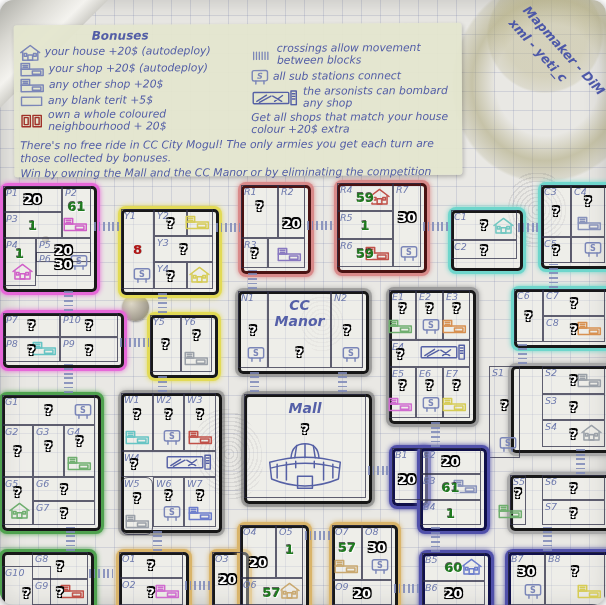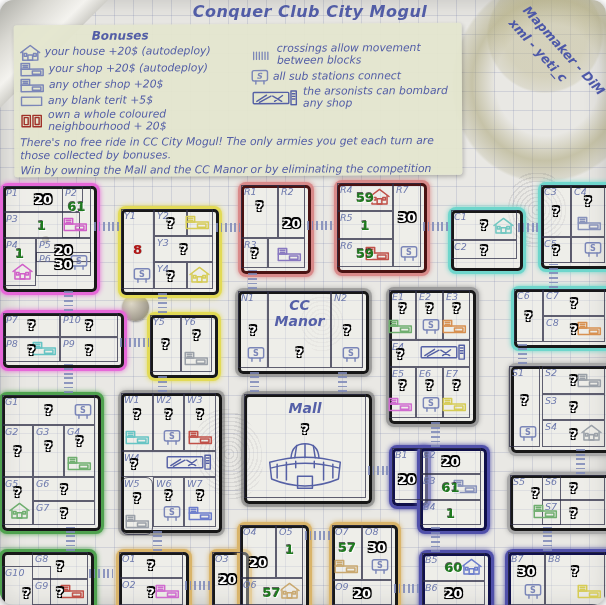--- a/index.html
+++ b/index.html
@@ -70,7 +70,6 @@
   <div class="fp" style="left:508px;top:170px;width:58px;height:80px;" data-name="fingerprint-smudge"></div>
   <div class="fp" style="left:300px;top:292px;width:44px;height:60px;opacity:.55;" data-name="fingerprint-smudge"></div>
 
-  <div class="map-title" data-name="page-title">Conquer Club City Mogul</div>
 
   <div class="credits" data-name="credits">
     <span data-name="credits-mapmaker">Mapmaker - DiM</span>

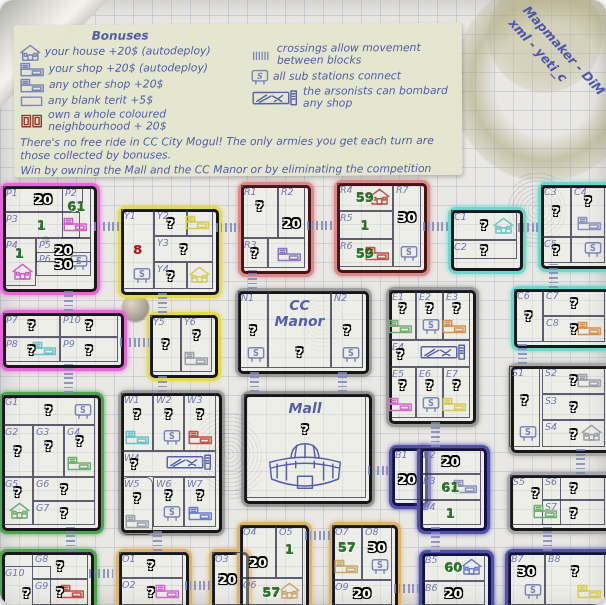--- a/index.html
+++ b/index.html
@@ -164,6 +164,9 @@
             </div>
             <span data-name="legend-text">the arsonists can bombard any shop</span>
           </div>
+          <div class="legend-item" data-name="legend-item">
+            <span data-name="legend-text">Get all shops that match your house colour +20$ extra</span>
+          </div>
         </div>
     </div>
     <div class="note-line" data-name="rules-note-line1">There's no free ride in CC City Mogul! The only armies you get each turn are those collected by bonuses.</div>

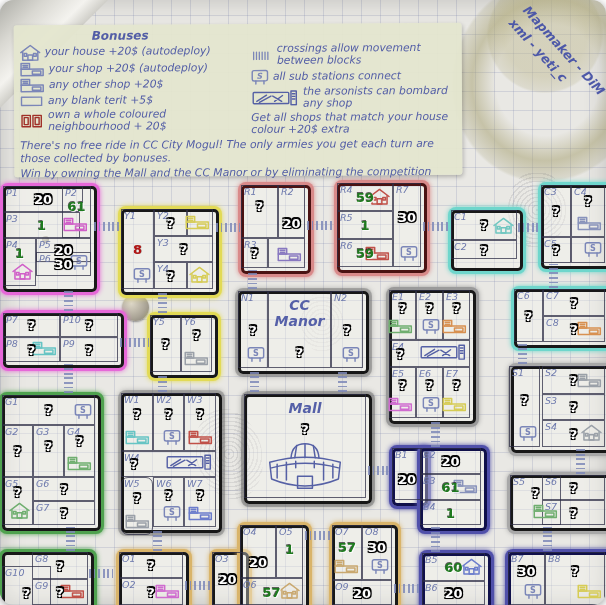--- a/index.html
+++ b/index.html
@@ -175,7 +175,7 @@
 
   <div id="map-layer" data-name="game-map">
       <div class="block" data-name="block-P-north" style="left: 3px; top: 186px; width: 88px; height: 100px; border-color: rgb(24, 24, 24); box-shadow: rgb(230, 104, 216) 0px 0px 0px 3px, rgb(230, 104, 216) 0px 0px 5px 3px;"></div>
-      <div class="cell" data-name="territory-P1" style="left: 3px; top: 186px; width: 80px; height: 26px;">
+      <div class="cell" data-name="territory-P1" style="left: 3px; top: 186px; width: 59px; height: 26px;">
         <span class="cell-label" data-name="territory-label">P1</span>
         <div class="cell-value v-white" data-name="army-count">20</div>
       </div>

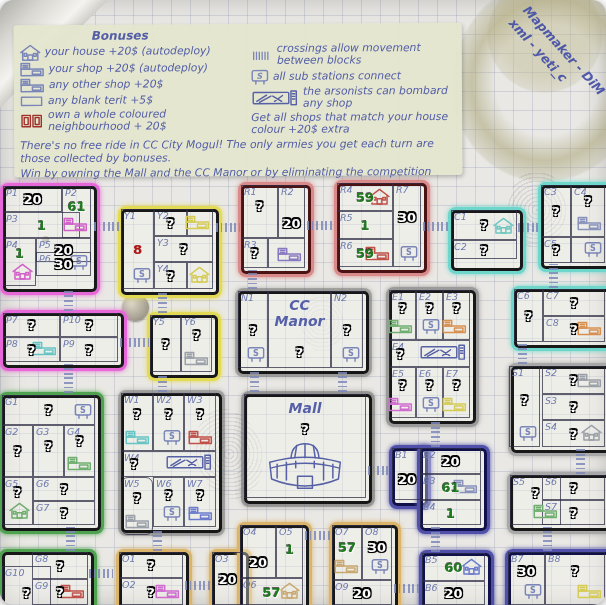--- a/index.html
+++ b/index.html
@@ -191,7 +191,7 @@
             </svg></div>
         </div>
       </div>
-      <div class="cell" data-name="territory-P3" style="left: 3px; top: 212px; width: 77px; height: 26px;">
+      <div class="cell" data-name="territory-P3" style="left: 3px; top: 212px; width: 59px; height: 26px;">
         <span class="cell-label" data-name="territory-label">P3</span>
         <div class="cell-value v-green" data-name="army-count">1</div>
       </div>

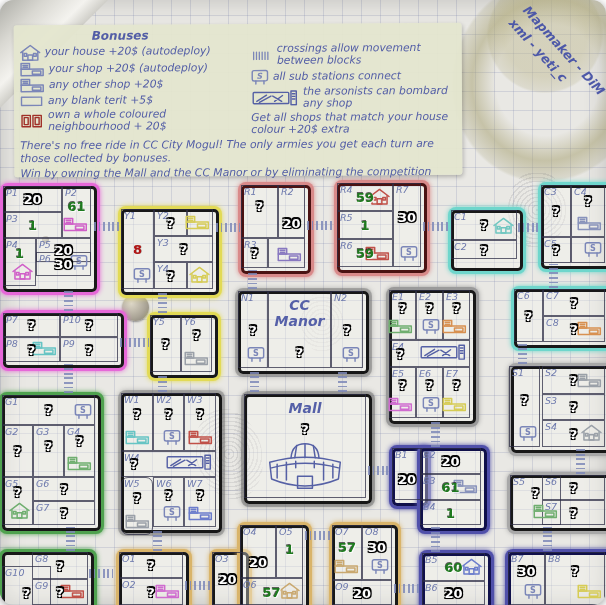--- a/index.html
+++ b/index.html
@@ -555,7 +555,7 @@
         </div>
       </div>
       <div class="block" data-name="block-S-north" style="left: 511px; top: 366px; width: 94px; height: 81px; border-color: rgb(24, 24, 24); box-shadow: rgb(168, 168, 168) 0px 0px 0px 3px, rgb(168, 168, 168) 0px 0px 5px 3px;"></div>
-      <div class="cell" data-name="territory-S1" style="left: 509px; top: 366px; width: 31px; height: 81px;">
+      <div class="cell" data-name="territory-S1" style="left: 489px; top: 366px; width: 31px; height: 92px;">
         <span class="cell-label" data-name="territory-label">S1</span>
         <div class="cell-value v-white" data-name="army-count" style="top: 42%;">?</div>
         <div class="cell-icons" data-name="territory-icons">

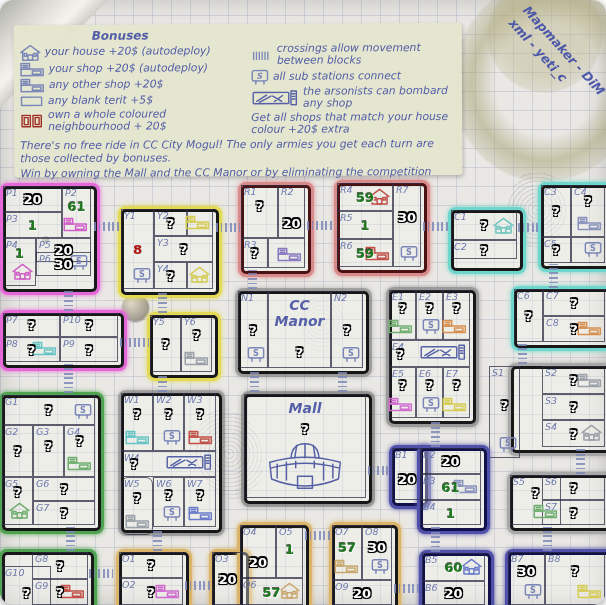--- a/index.html
+++ b/index.html
@@ -596,7 +596,7 @@
         </div>
       </div>
       <div class="block" data-name="block-S-south" style="left: 510px; top: 475px; width: 95px; height: 50px; border-color: rgb(24, 24, 24); box-shadow: rgb(168, 168, 168) 0px 0px 0px 3px, rgb(168, 168, 168) 0px 0px 5px 3px;"></div>
-      <div class="cell" data-name="territory-S5" style="left: 510px; top: 475px; width: 51px; height: 50px;">
+      <div class="cell" data-name="territory-S5" style="left: 510px; top: 475px; width: 16px; height: 50px;">
         <span class="cell-label" data-name="territory-label">S5</span>
         <div class="cell-value v-white" data-name="army-count" style="top: 35%;">?</div>
         <div class="cell-icons" data-name="territory-icons">

